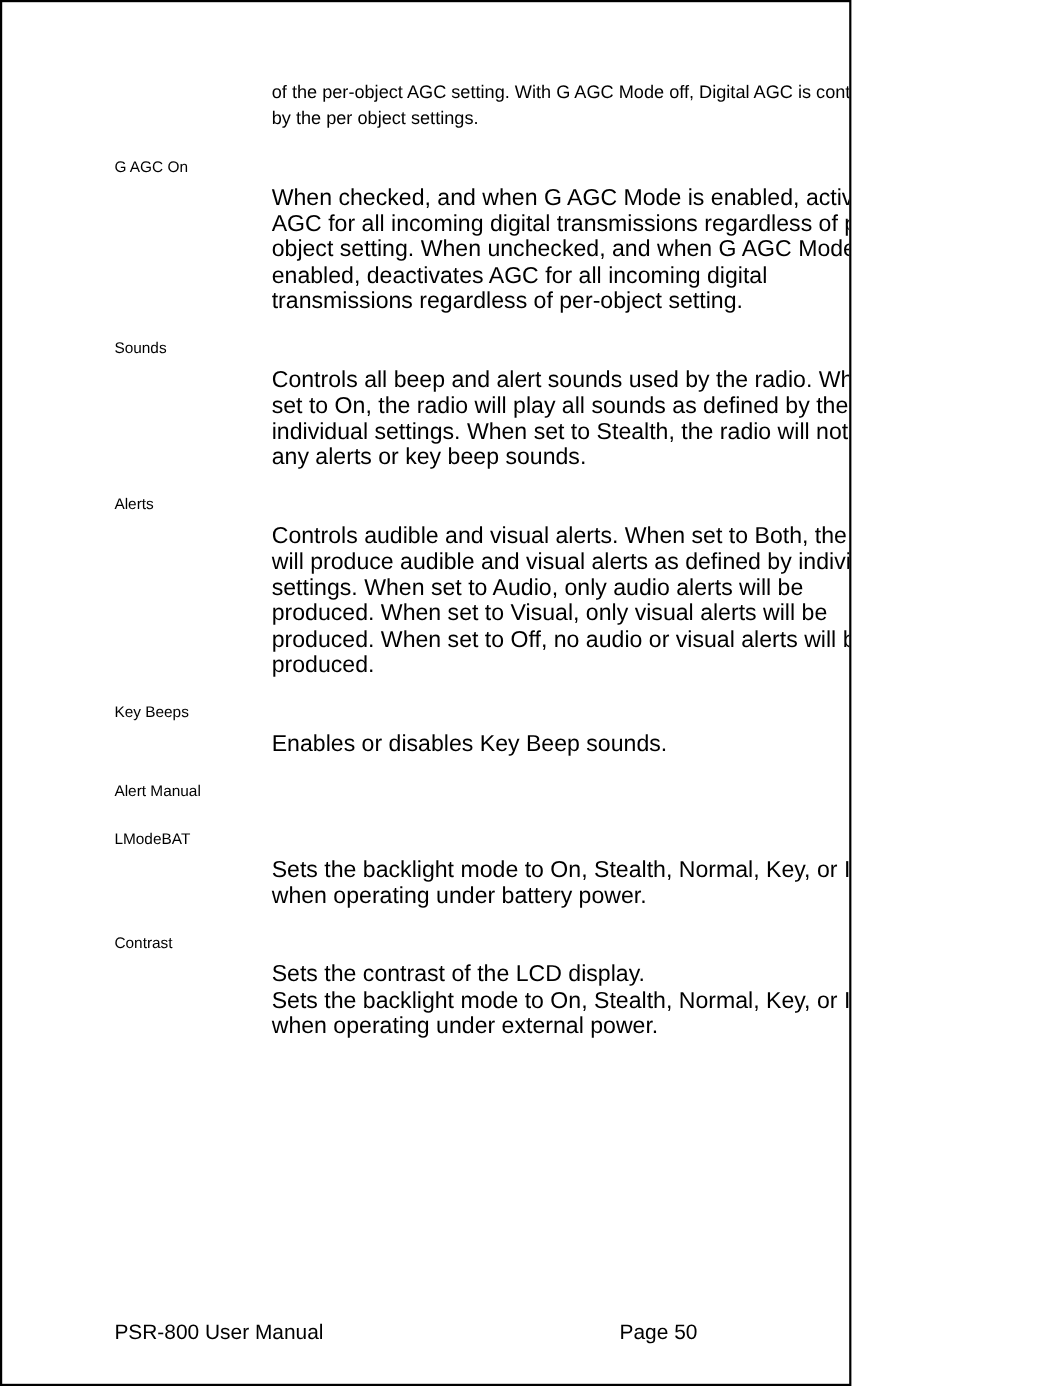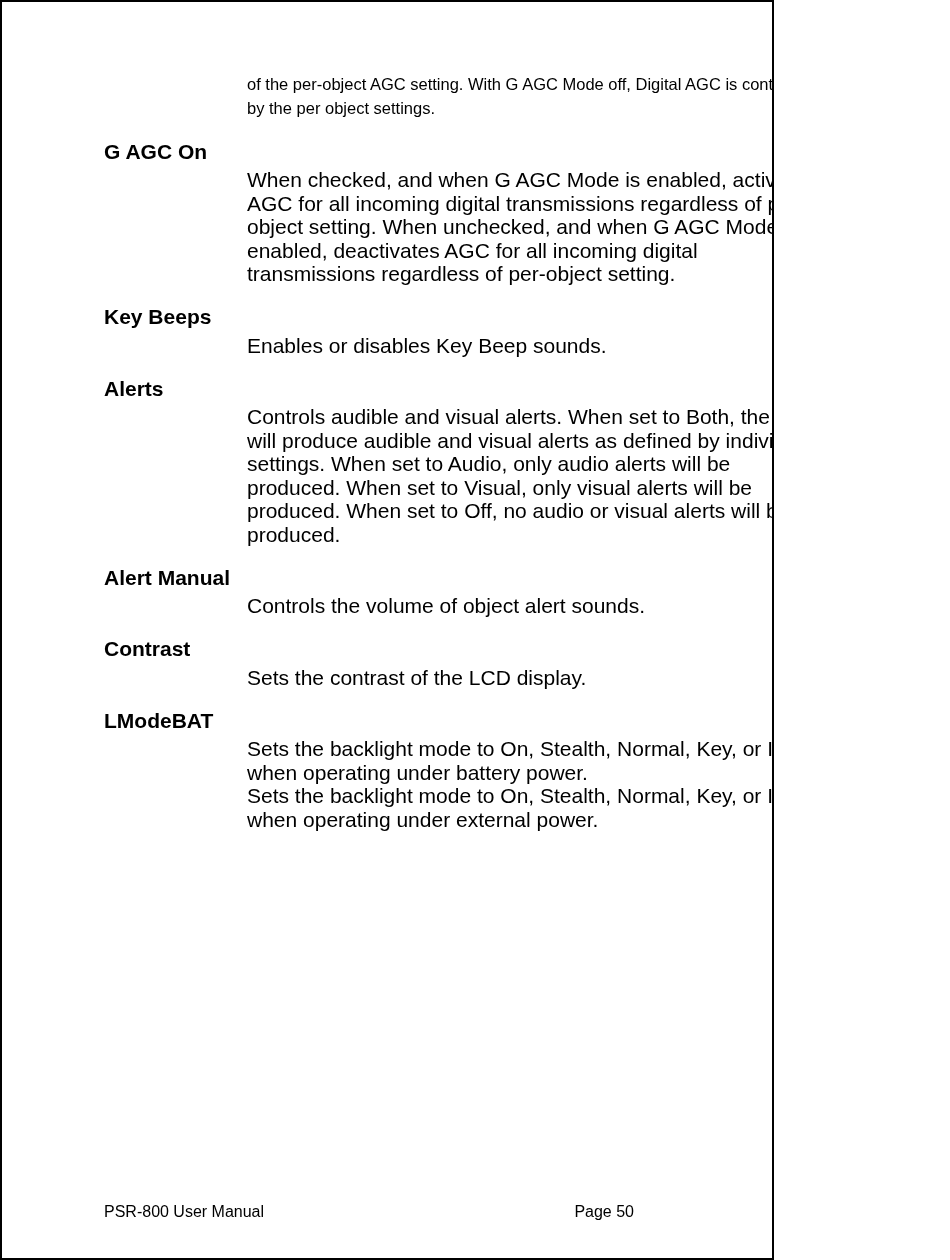--- a/index.html
+++ b/index.html
@@ -32,8 +32,8 @@
   }
   .entry .term {
     margin: 19.5px 0 5px 0;
-    font-size: 21px;
-    font-weight: bold;
+    font-size: 14px;
+    font-weight: normal;
     line-height: 23.5px;
   }
   .entry .desc {

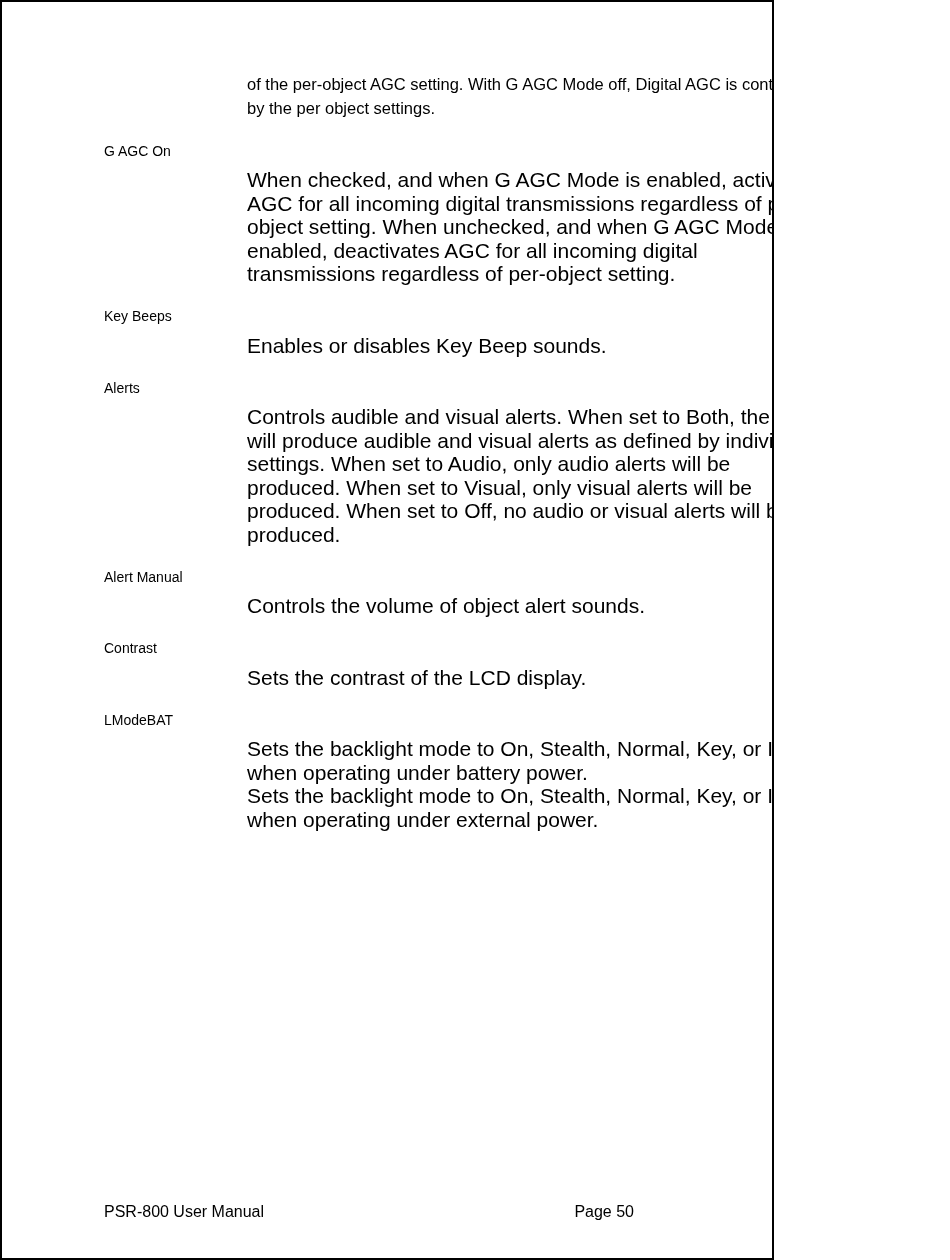--- a/index.html
+++ b/index.html
@@ -65,6 +65,10 @@
     <p class="desc">When checked, and when G AGC Mode is enabled, activates AGC for all incoming digital transmissions regardless of per-object setting. When unchecked, and when G AGC Mode is enabled, deactivates AGC for all incoming digital transmissions regardless of per-object setting.</p>
   </div>
 
+  <div class="entry">
+    <h3 class="term">Sounds</h3>
+    <p class="desc">Controls all beep and alert sounds used by the radio. When set to On, the radio will play all sounds as defined by their individual settings. When set to Stealth, the radio will not play any alerts or key beep sounds.</p>
+  </div>
 
   <div class="entry">
     <h3 class="term">Key Beeps</h3>

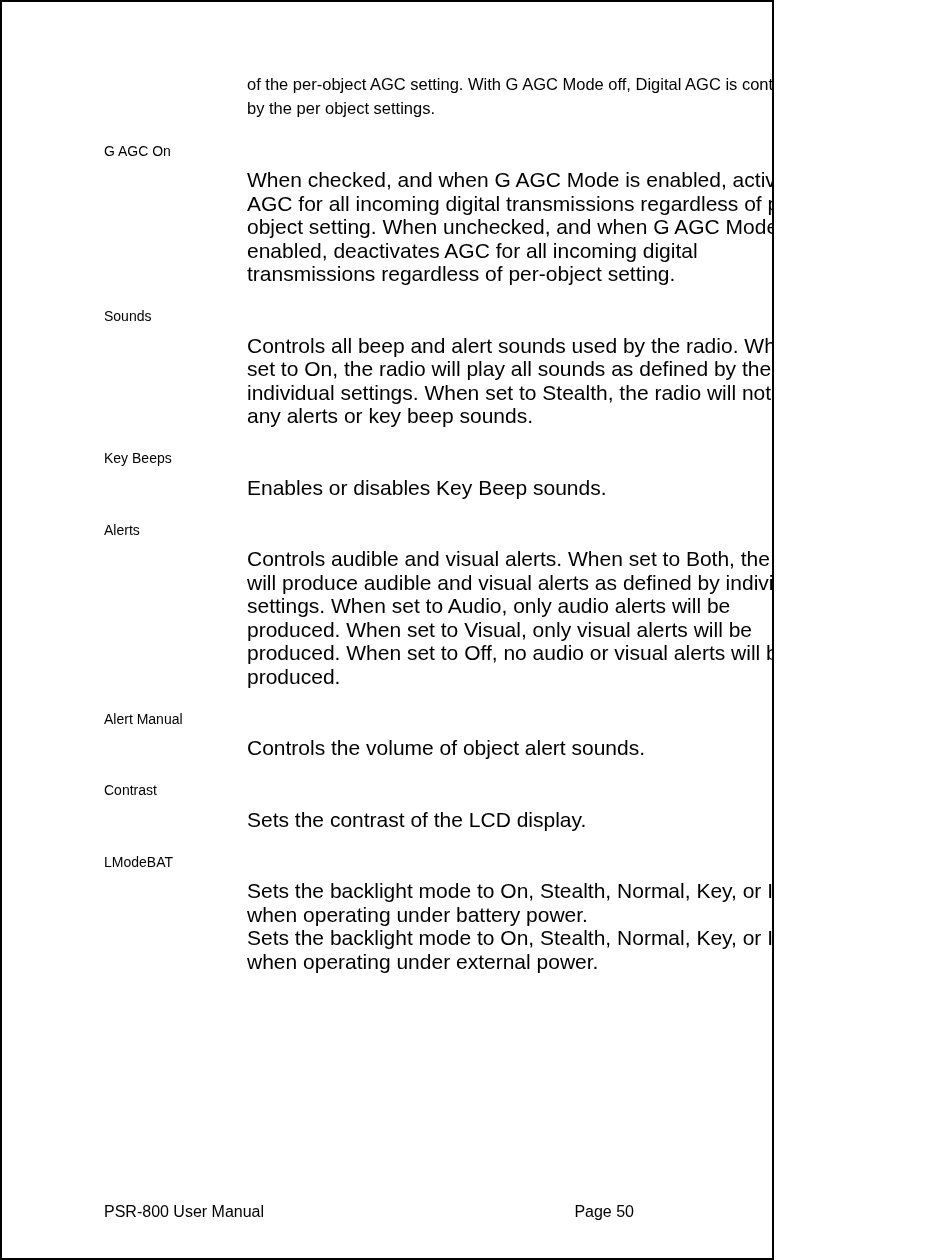--- a/index.html
+++ b/index.html
@@ -71,13 +71,13 @@
   </div>
 
   <div class="entry">
-    <h3 class="term">Key Beeps</h3>
-    <p class="desc">Enables or disables Key Beep sounds.</p>
+    <h3 class="term">Alerts</h3>
+    <p class="desc">Controls audible and visual alerts. When set to Both, the radio will produce audible and visual alerts as defined by individual settings. When set to Audio, only audio alerts will be produced. When set to Visual, only visual alerts will be produced. When set to Off, no audio or visual alerts will be produced.</p>
   </div>
 
   <div class="entry">
-    <h3 class="term">Alerts</h3>
-    <p class="desc">Controls audible and visual alerts. When set to Both, the radio will produce audible and visual alerts as defined by individual settings. When set to Audio, only audio alerts will be produced. When set to Visual, only visual alerts will be produced. When set to Off, no audio or visual alerts will be produced.</p>
+    <h3 class="term">Key Beeps</h3>
+    <p class="desc">Enables or disables Key Beep sounds.</p>
   </div>
 
 

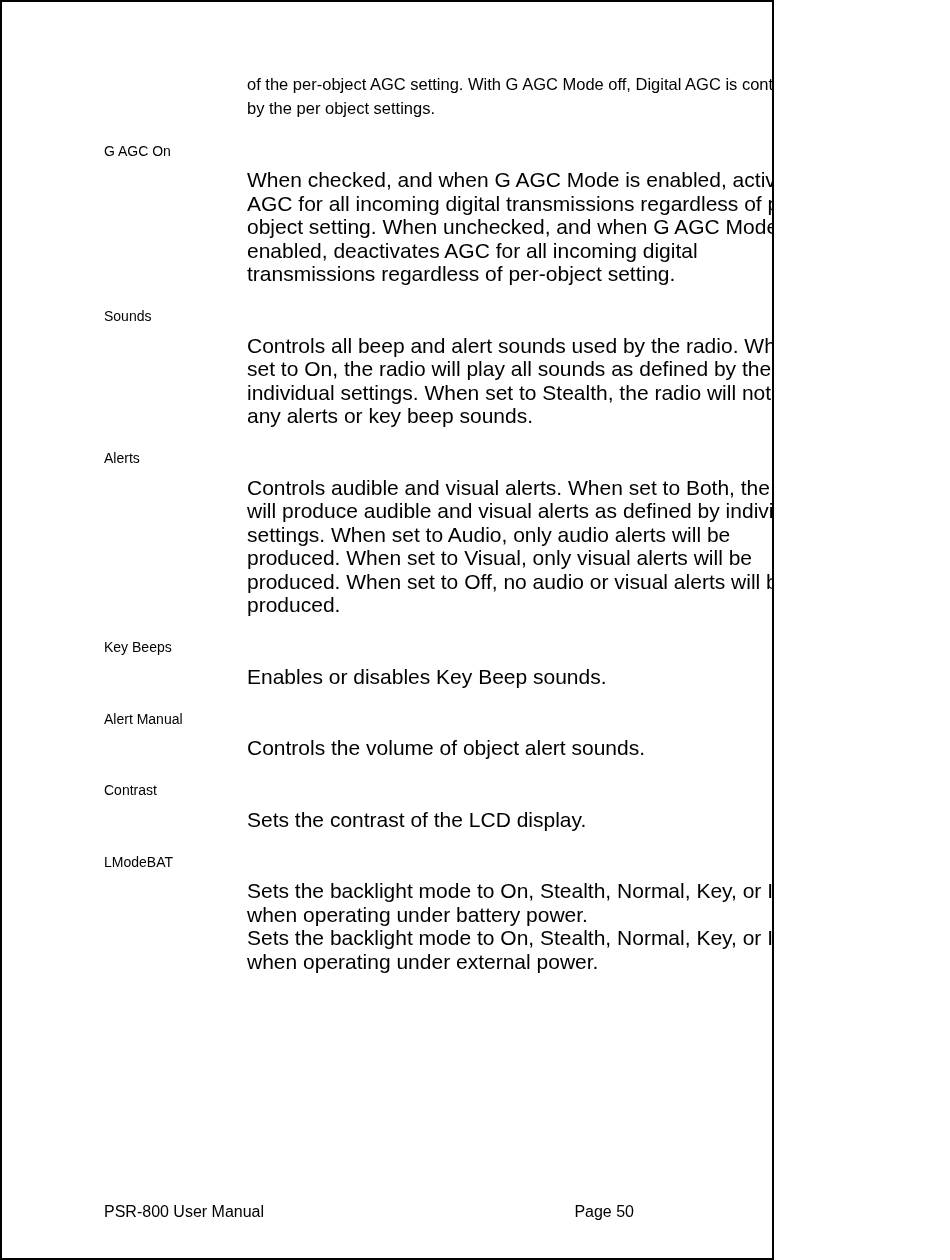--- a/index.html
+++ b/index.html
@@ -83,7 +83,6 @@
 
   <div class="entry">
     <h3 class="term">Alert Manual</h3>
-    <p class="desc">Controls the volume of object alert sounds.</p>
   </div>
 
   <div class="entry">

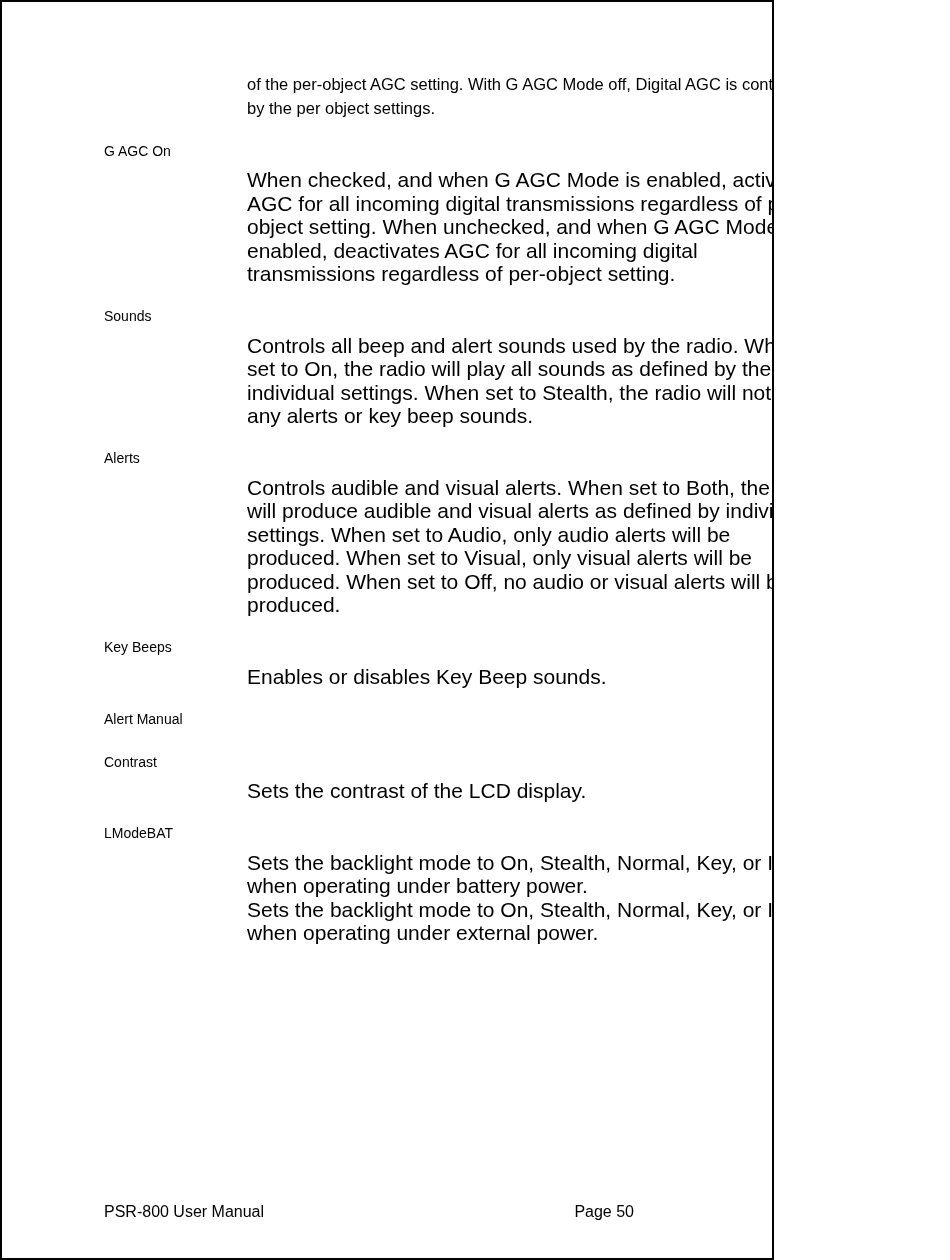--- a/index.html
+++ b/index.html
@@ -86,13 +86,13 @@
   </div>
 
   <div class="entry">
-    <h3 class="term">Contrast</h3>
-    <p class="desc">Sets the contrast of the LCD display.</p>
+    <h3 class="term">LModeBAT</h3>
+    <p class="desc">Sets the backlight mode to On, Stealth, Normal, Key, or Ignore when operating under battery power.</p>
   </div>
 
   <div class="entry">
-    <h3 class="term">LModeBAT</h3>
-    <p class="desc">Sets the backlight mode to On, Stealth, Normal, Key, or Ignore when operating under battery power.</p>
+    <h3 class="term">Contrast</h3>
+    <p class="desc">Sets the contrast of the LCD display.</p>
   </div>
 
   <div class="entry">

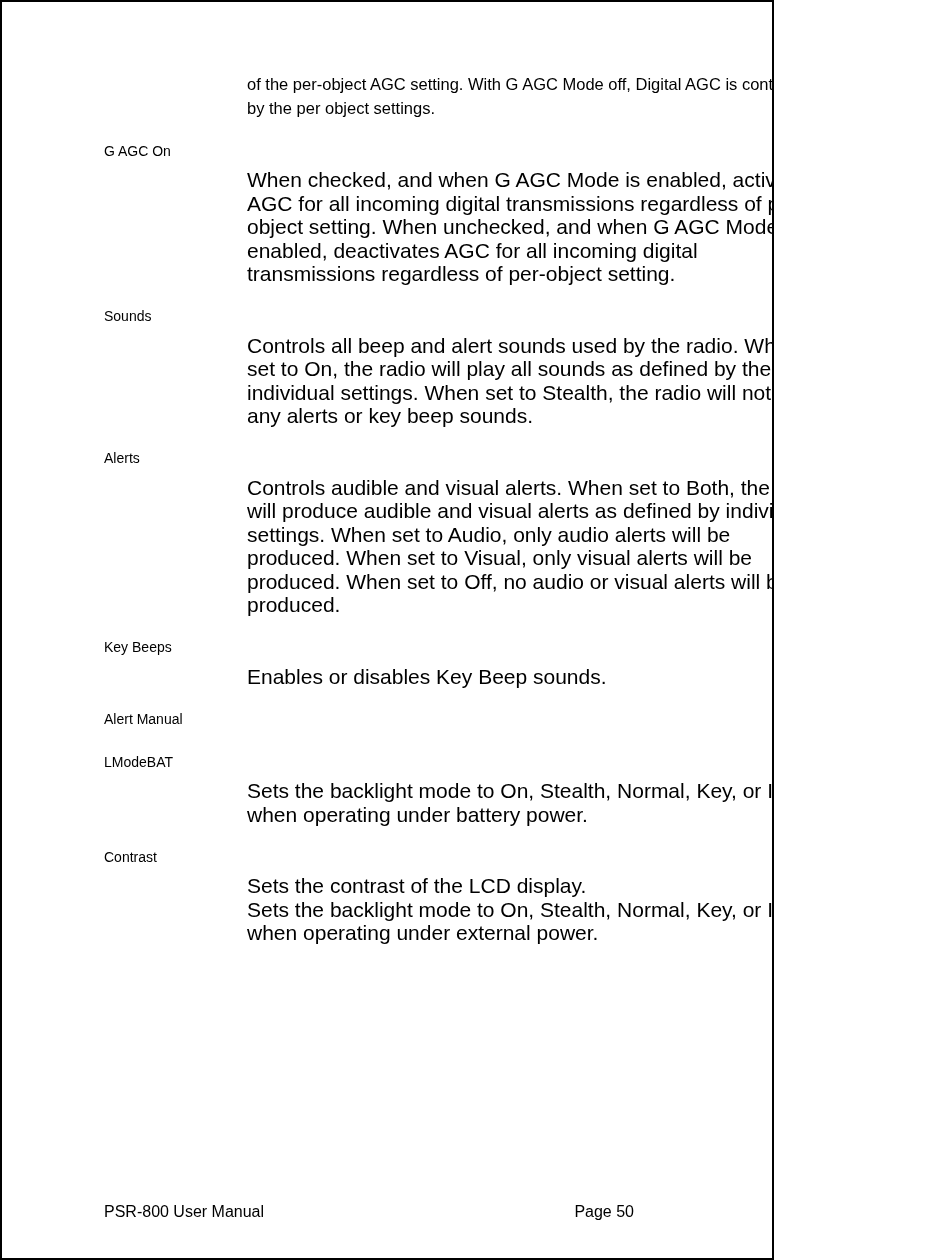--- a/index.html
+++ b/index.html
@@ -49,7 +49,7 @@
     bottom: 38px;
     display: flex;
     justify-content: space-between;
-    font-size: 16px;
+    font-size: 19px;
     line-height: 16px;
   }
 </style>

